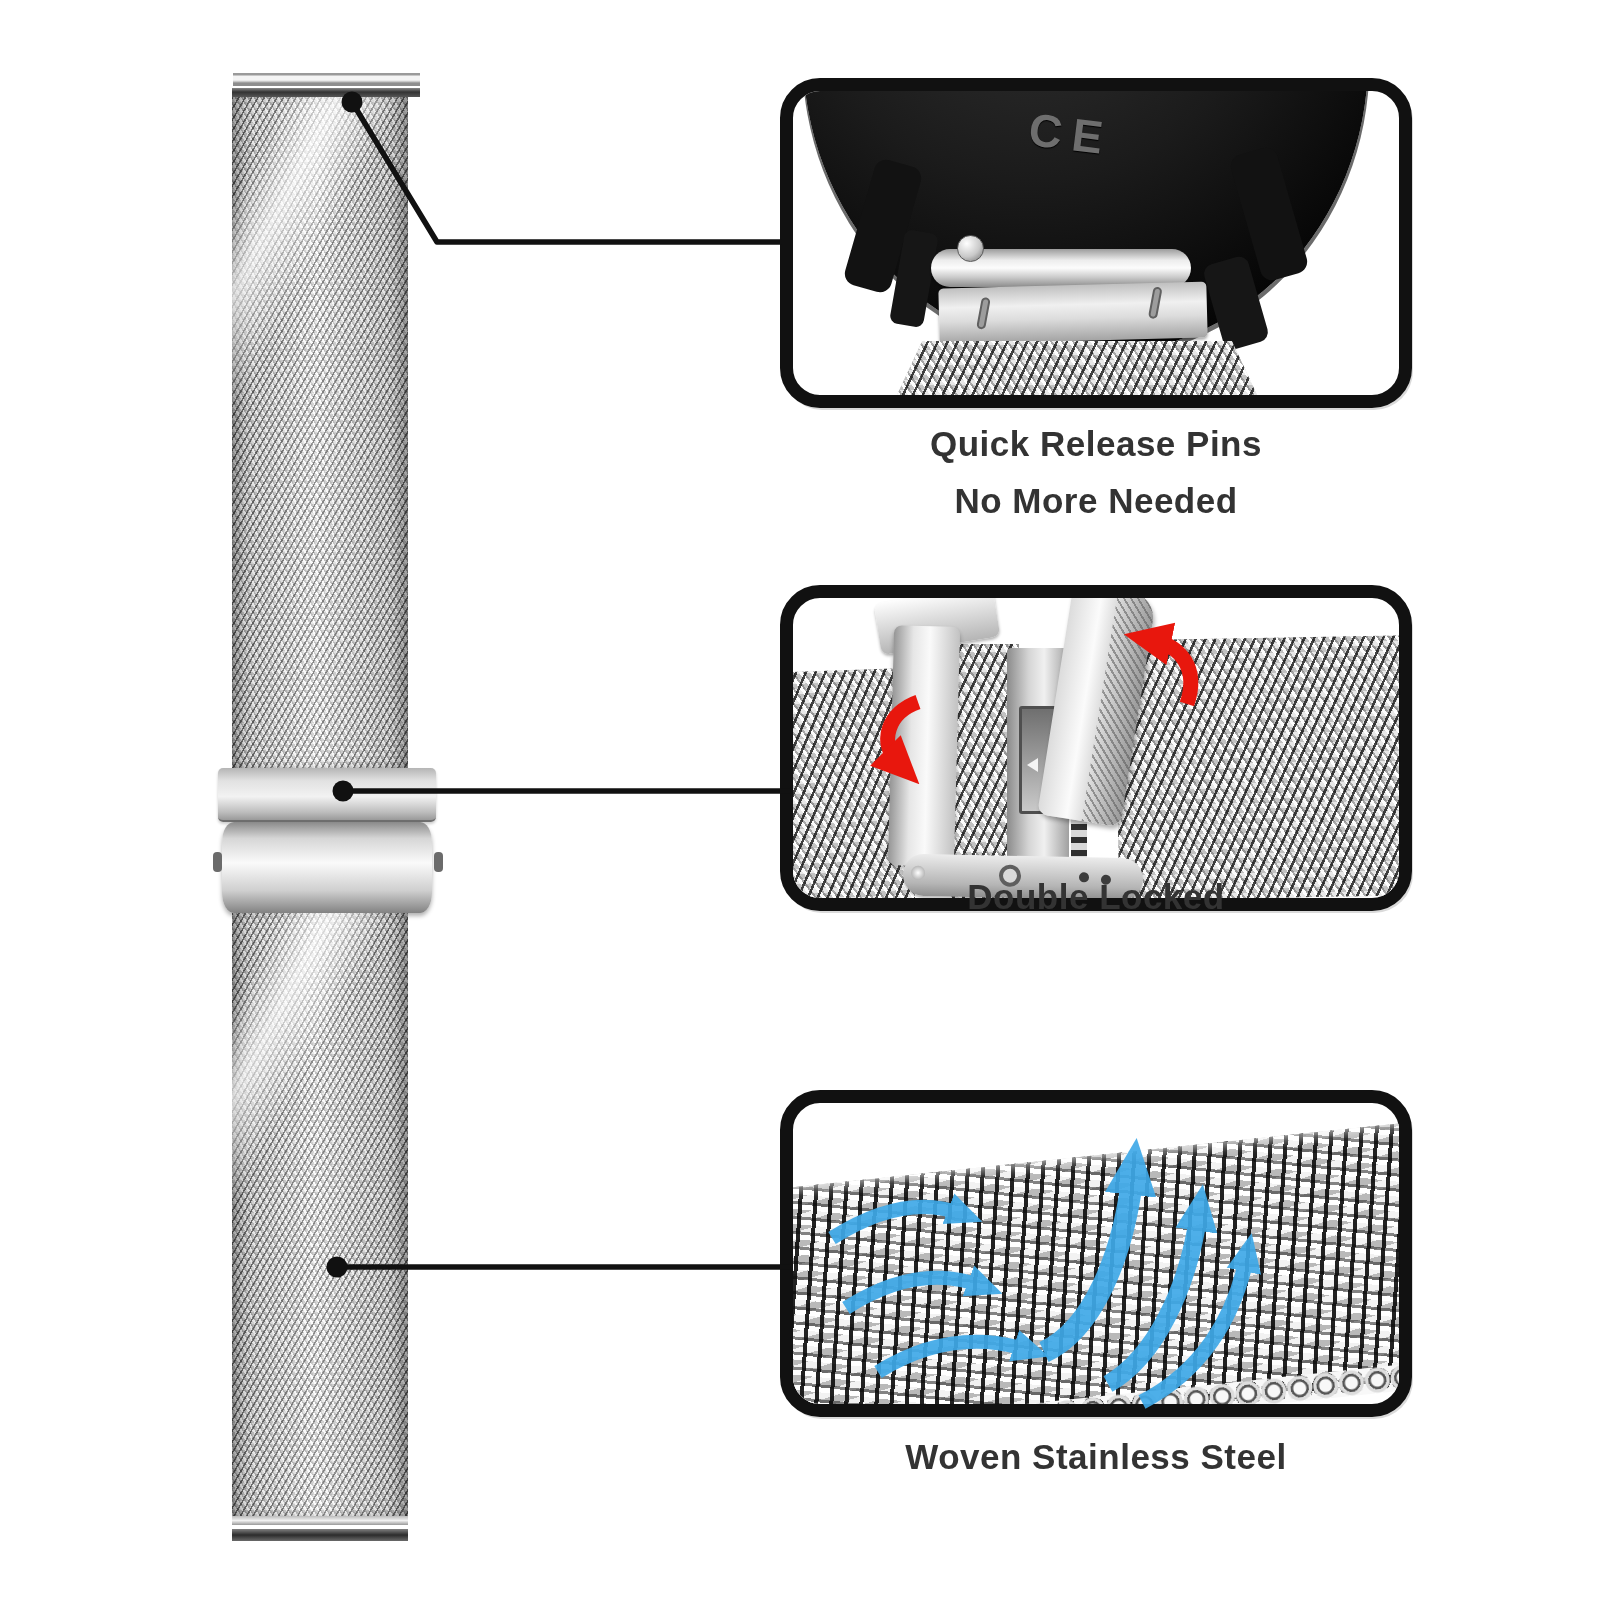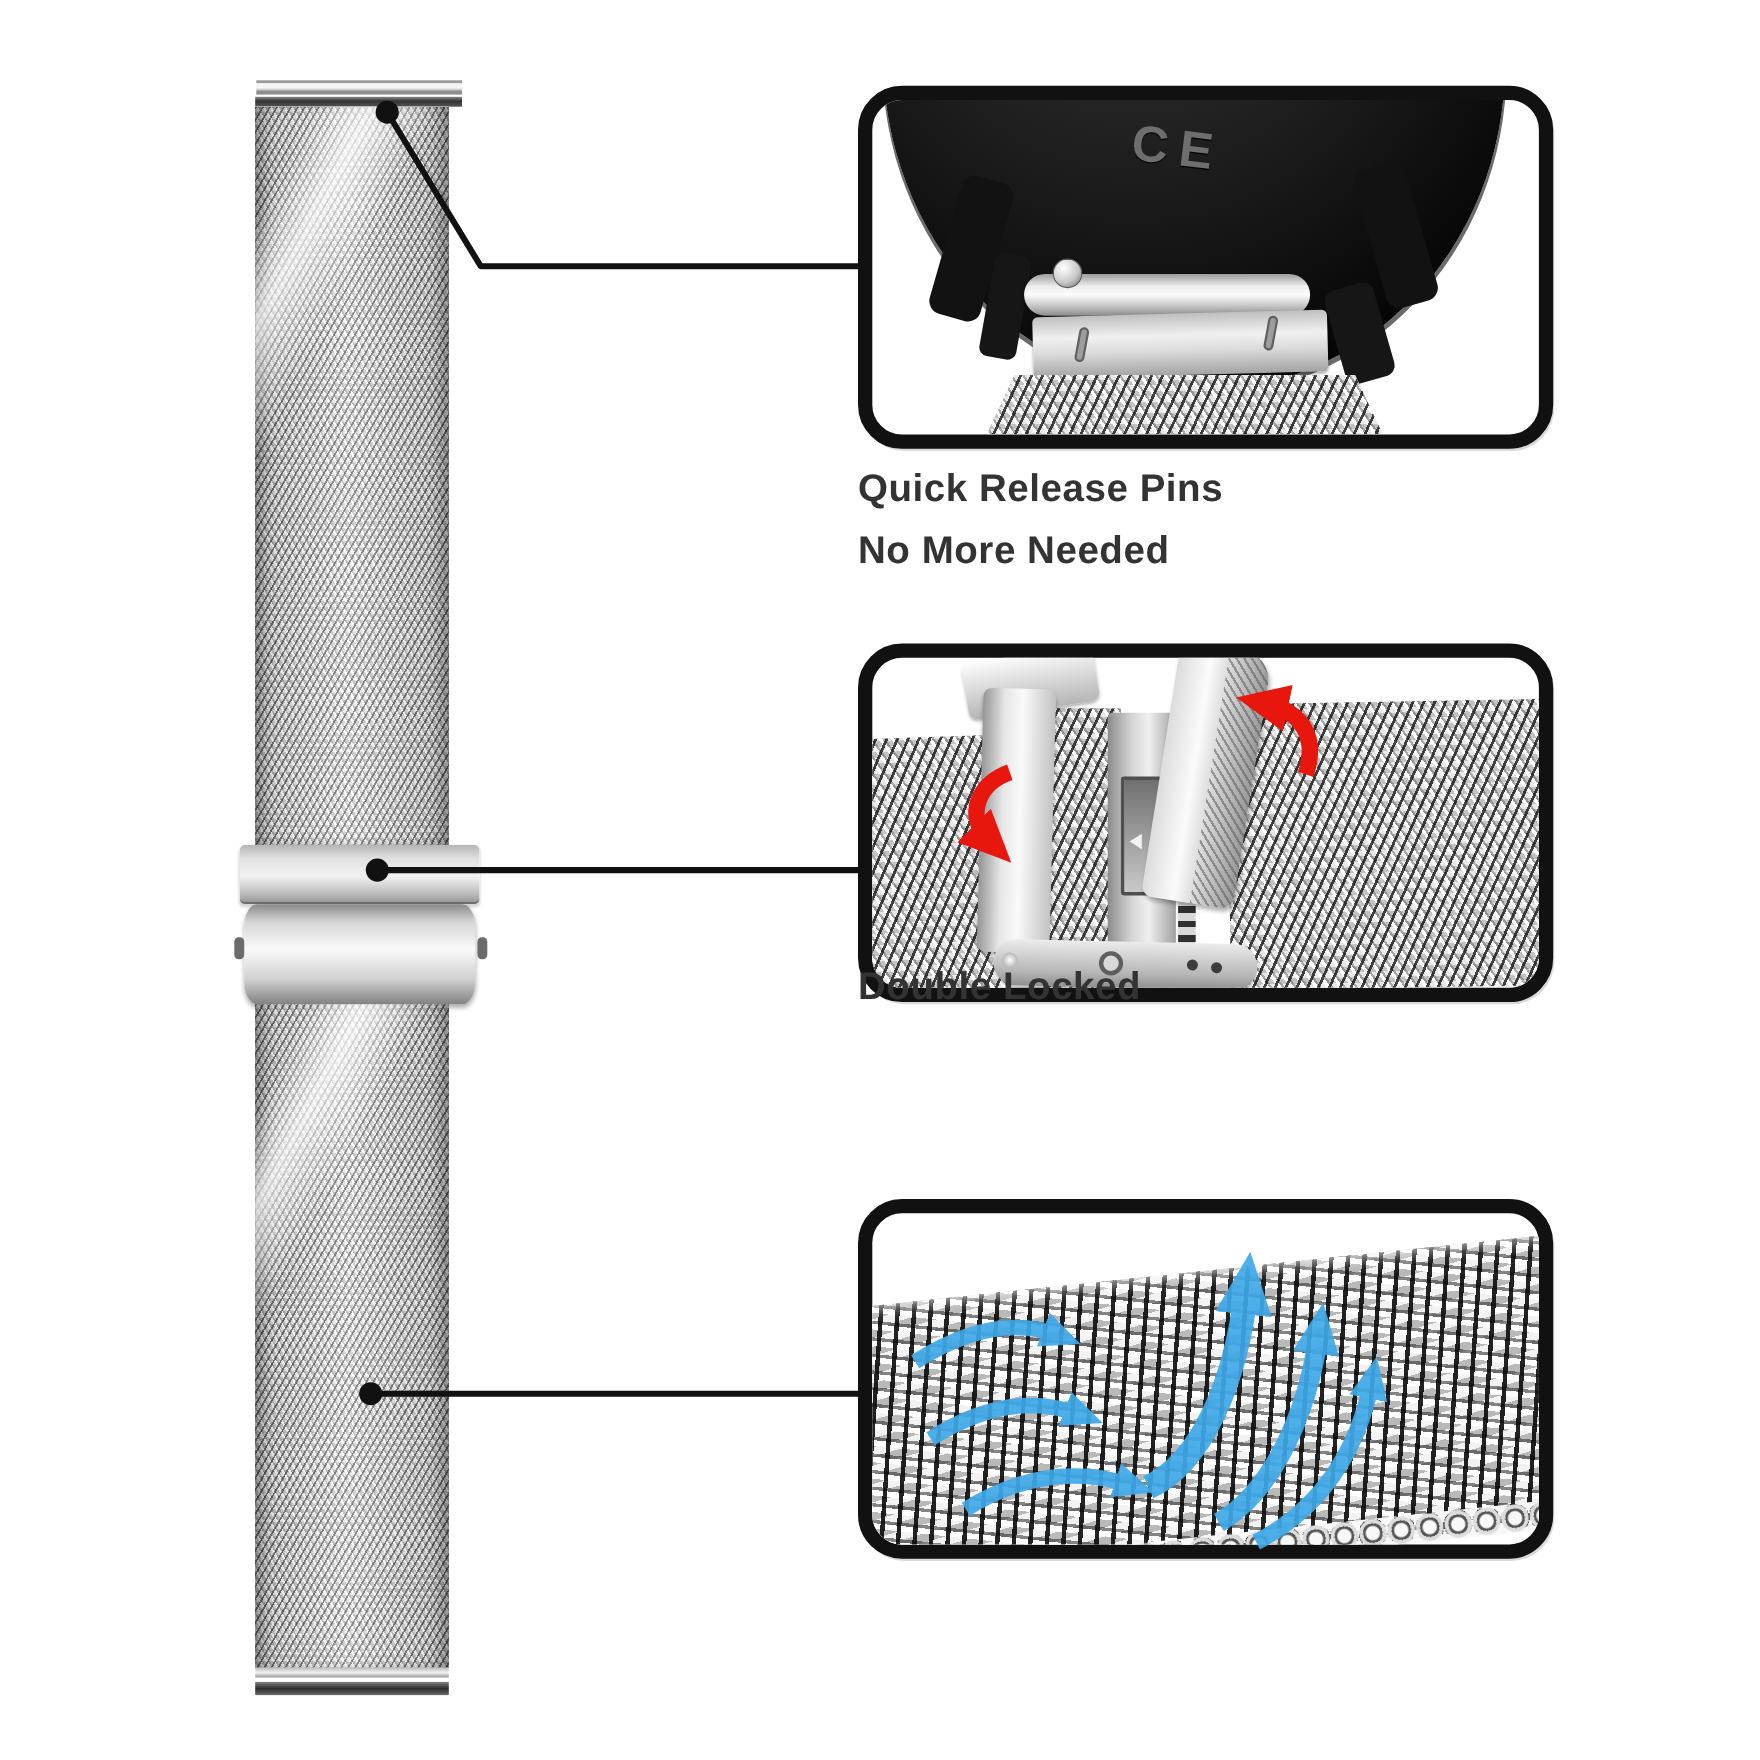--- a/index.html
+++ b/index.html
@@ -135,7 +135,7 @@
     background-size:26px 26px;}
 
   
-  .caption{position:absolute;left:780px;width:632px;color:var(--text);font-weight:bold;}
+  .caption{position:absolute;left:780px;width:632px;text-align:center;color:var(--text);font-weight:bold;}
   .caption .t{font-size:35px;line-height:40px;letter-spacing:.5px}
   .caption .s{font-size:35px;line-height:40px;letter-spacing:.5px;margin-top:17px}
   .cap1{top:424px}.cap2{top:877px}.cap3{top:1437px}

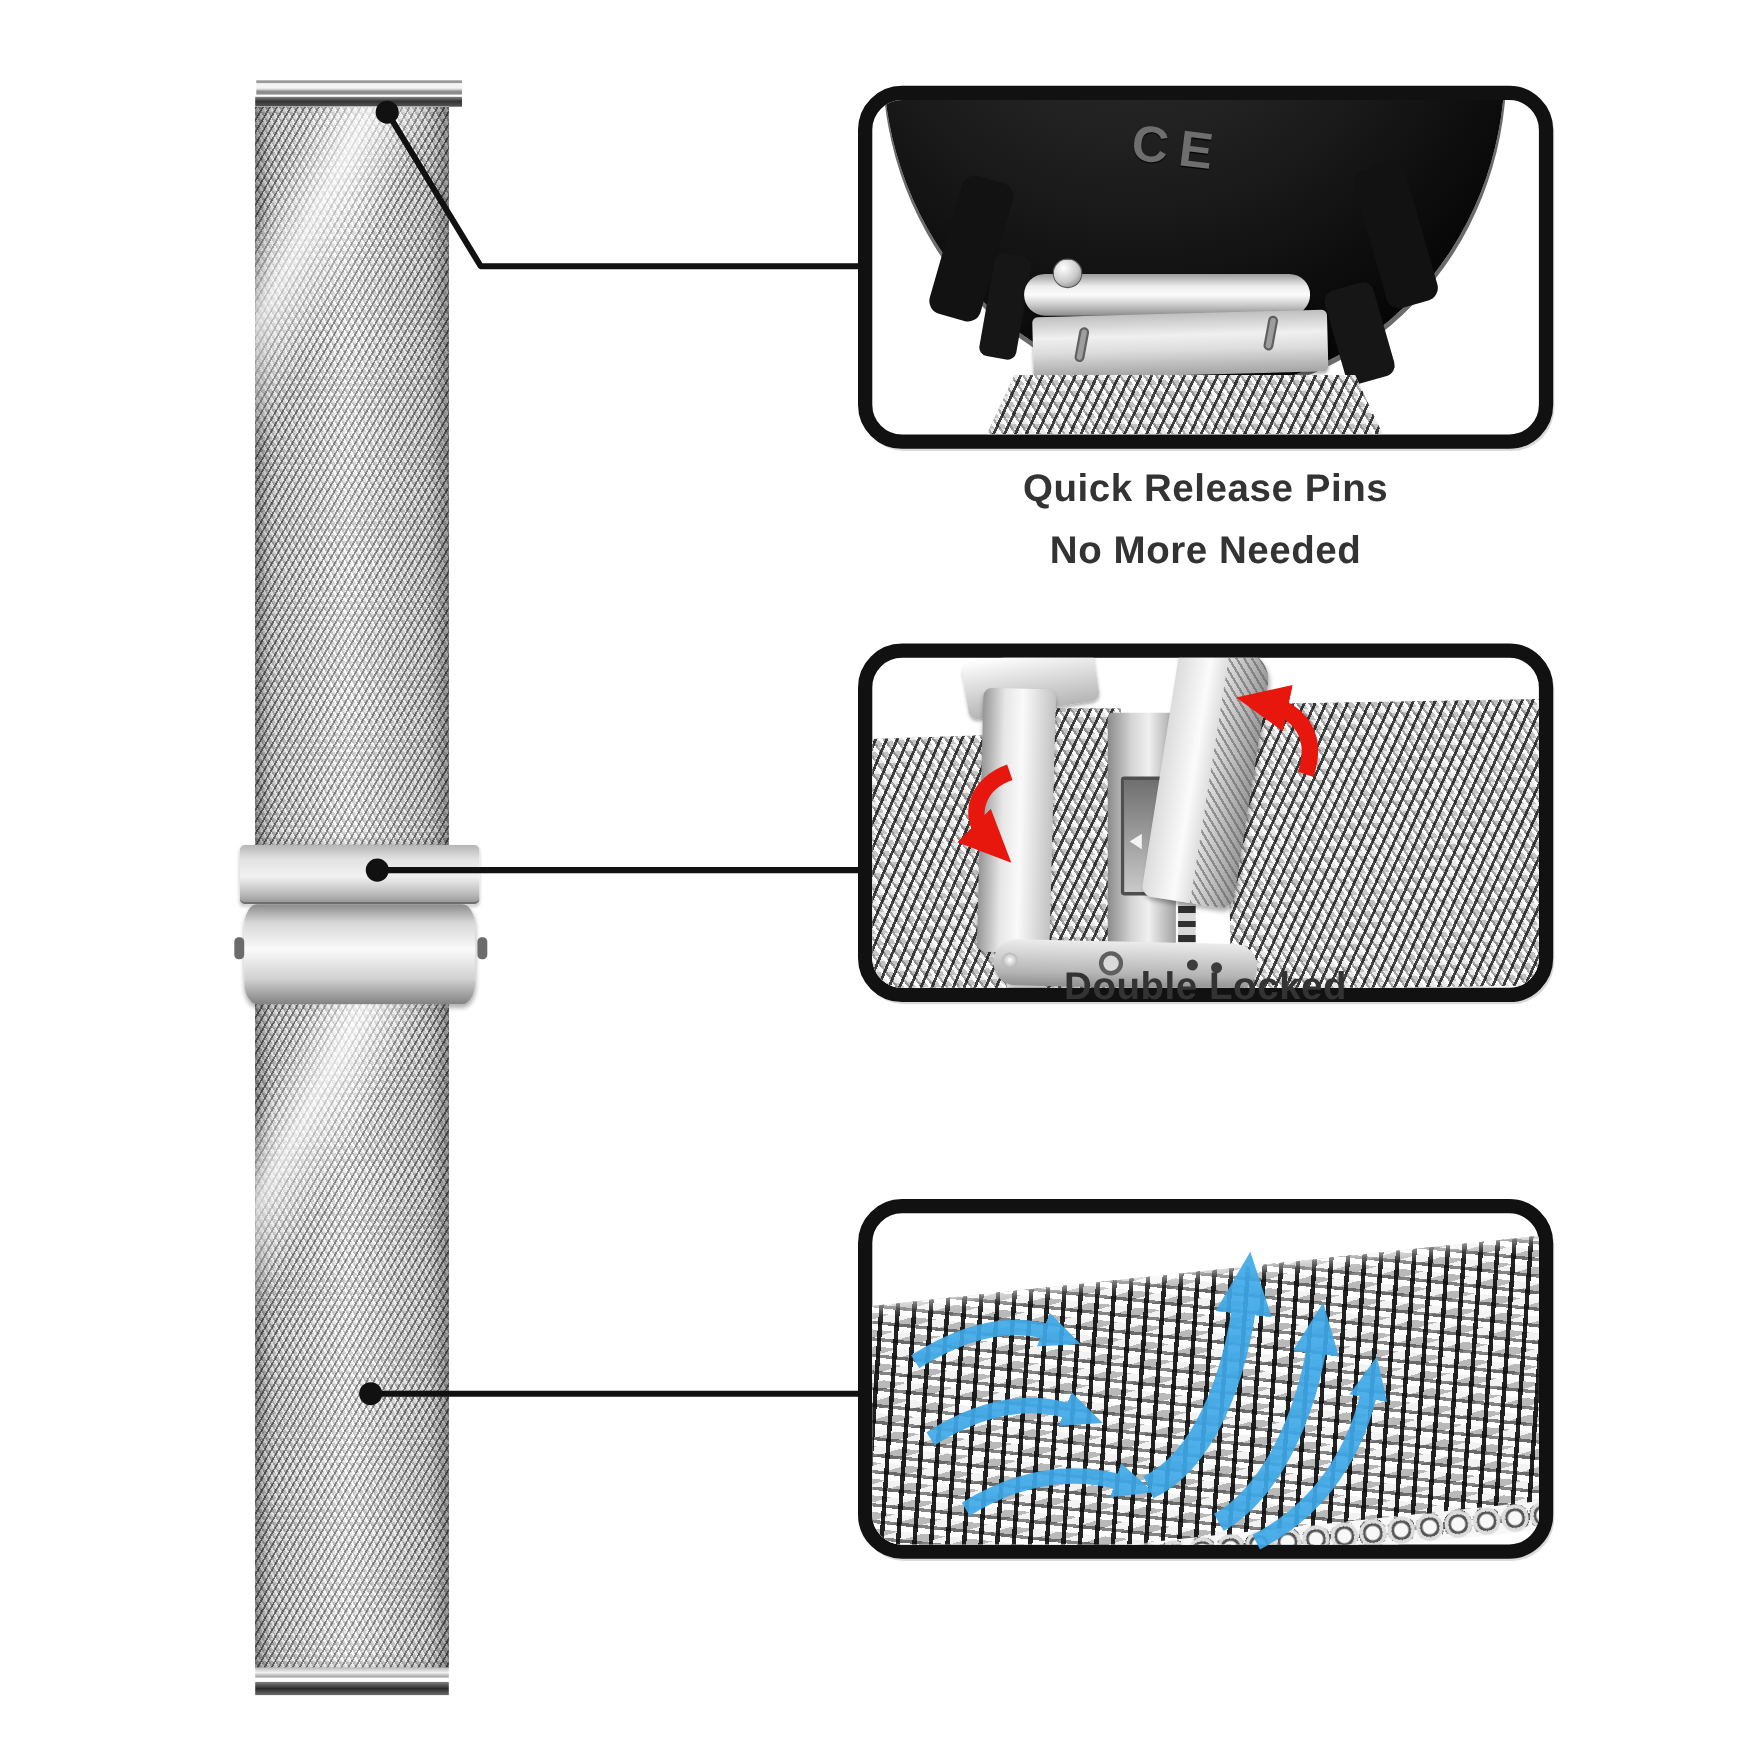--- a/index.html
+++ b/index.html
@@ -216,6 +216,7 @@
     <div class="t">Double Locked</div>
   </div>
   <div class="caption cap3">
+    <div class="t">Woven Stainless Steel</div>
   </div>
 
   <svg class="overlay" viewBox="0 0 1600 1600">

